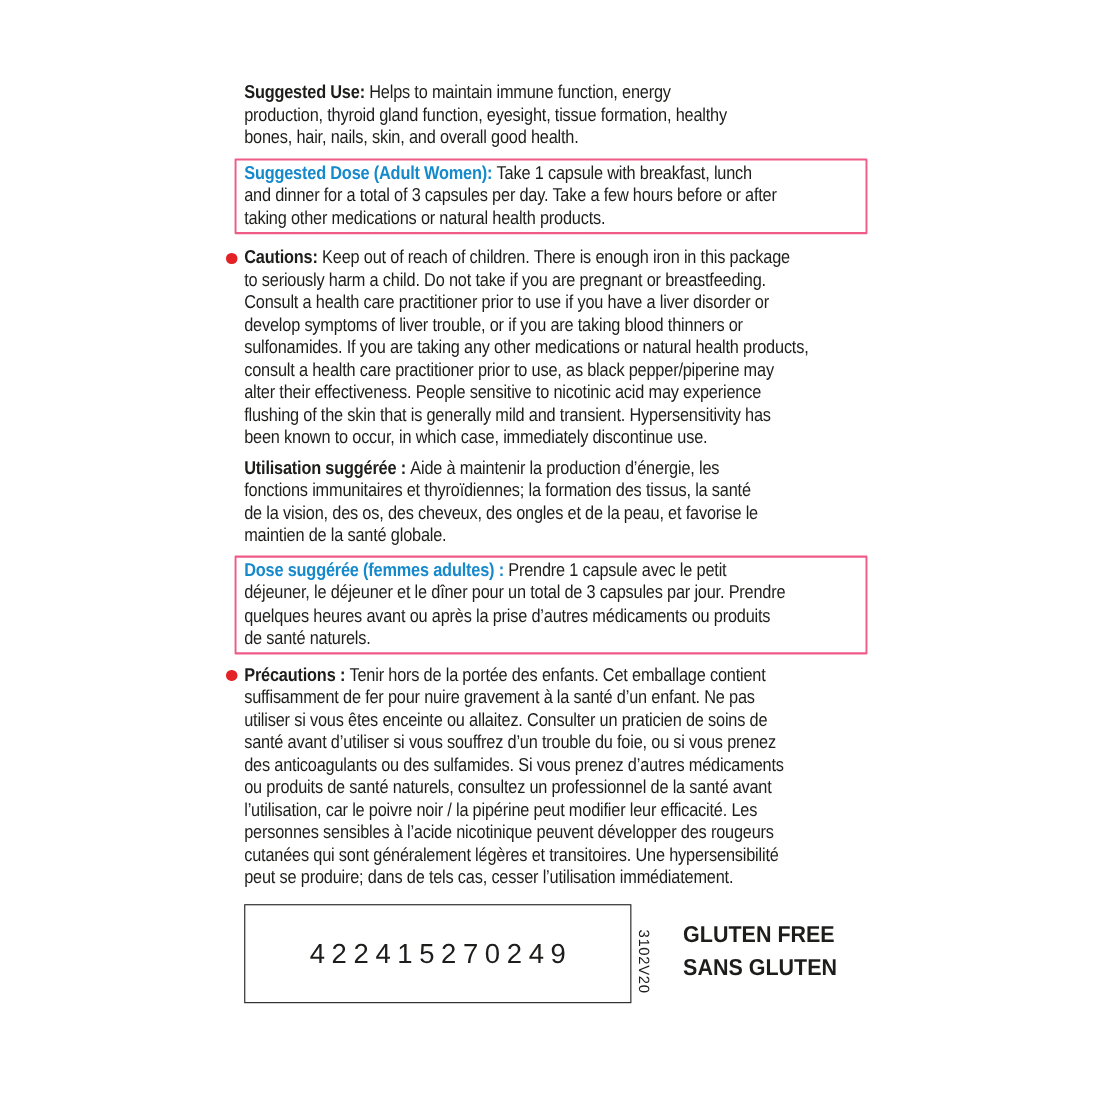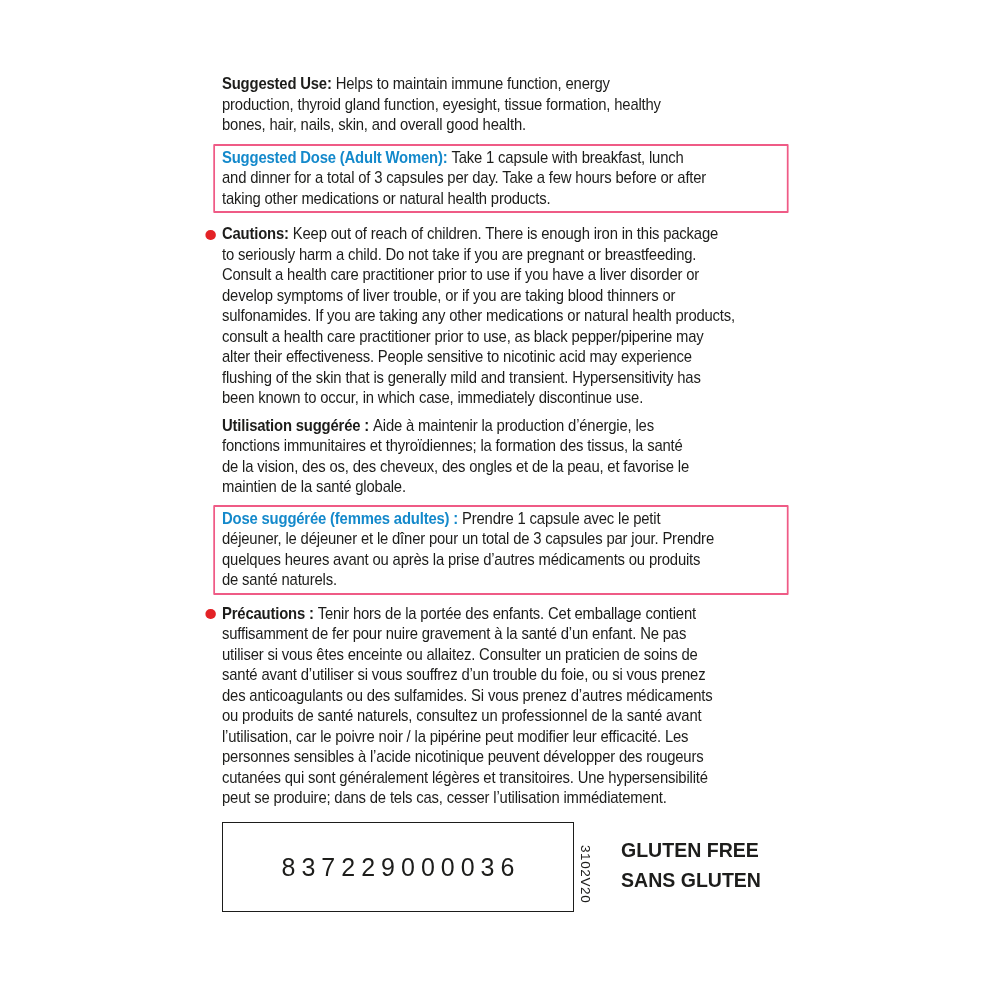--- a/index.html
+++ b/index.html
@@ -78,7 +78,7 @@
 </div>
 
 <div class="upc-box">
-  <span class="upc-num">837229000036</span>
+  <span class="upc-num">422415270249</span>
 </div>
 
 <div class="lot">3102V20</div>

